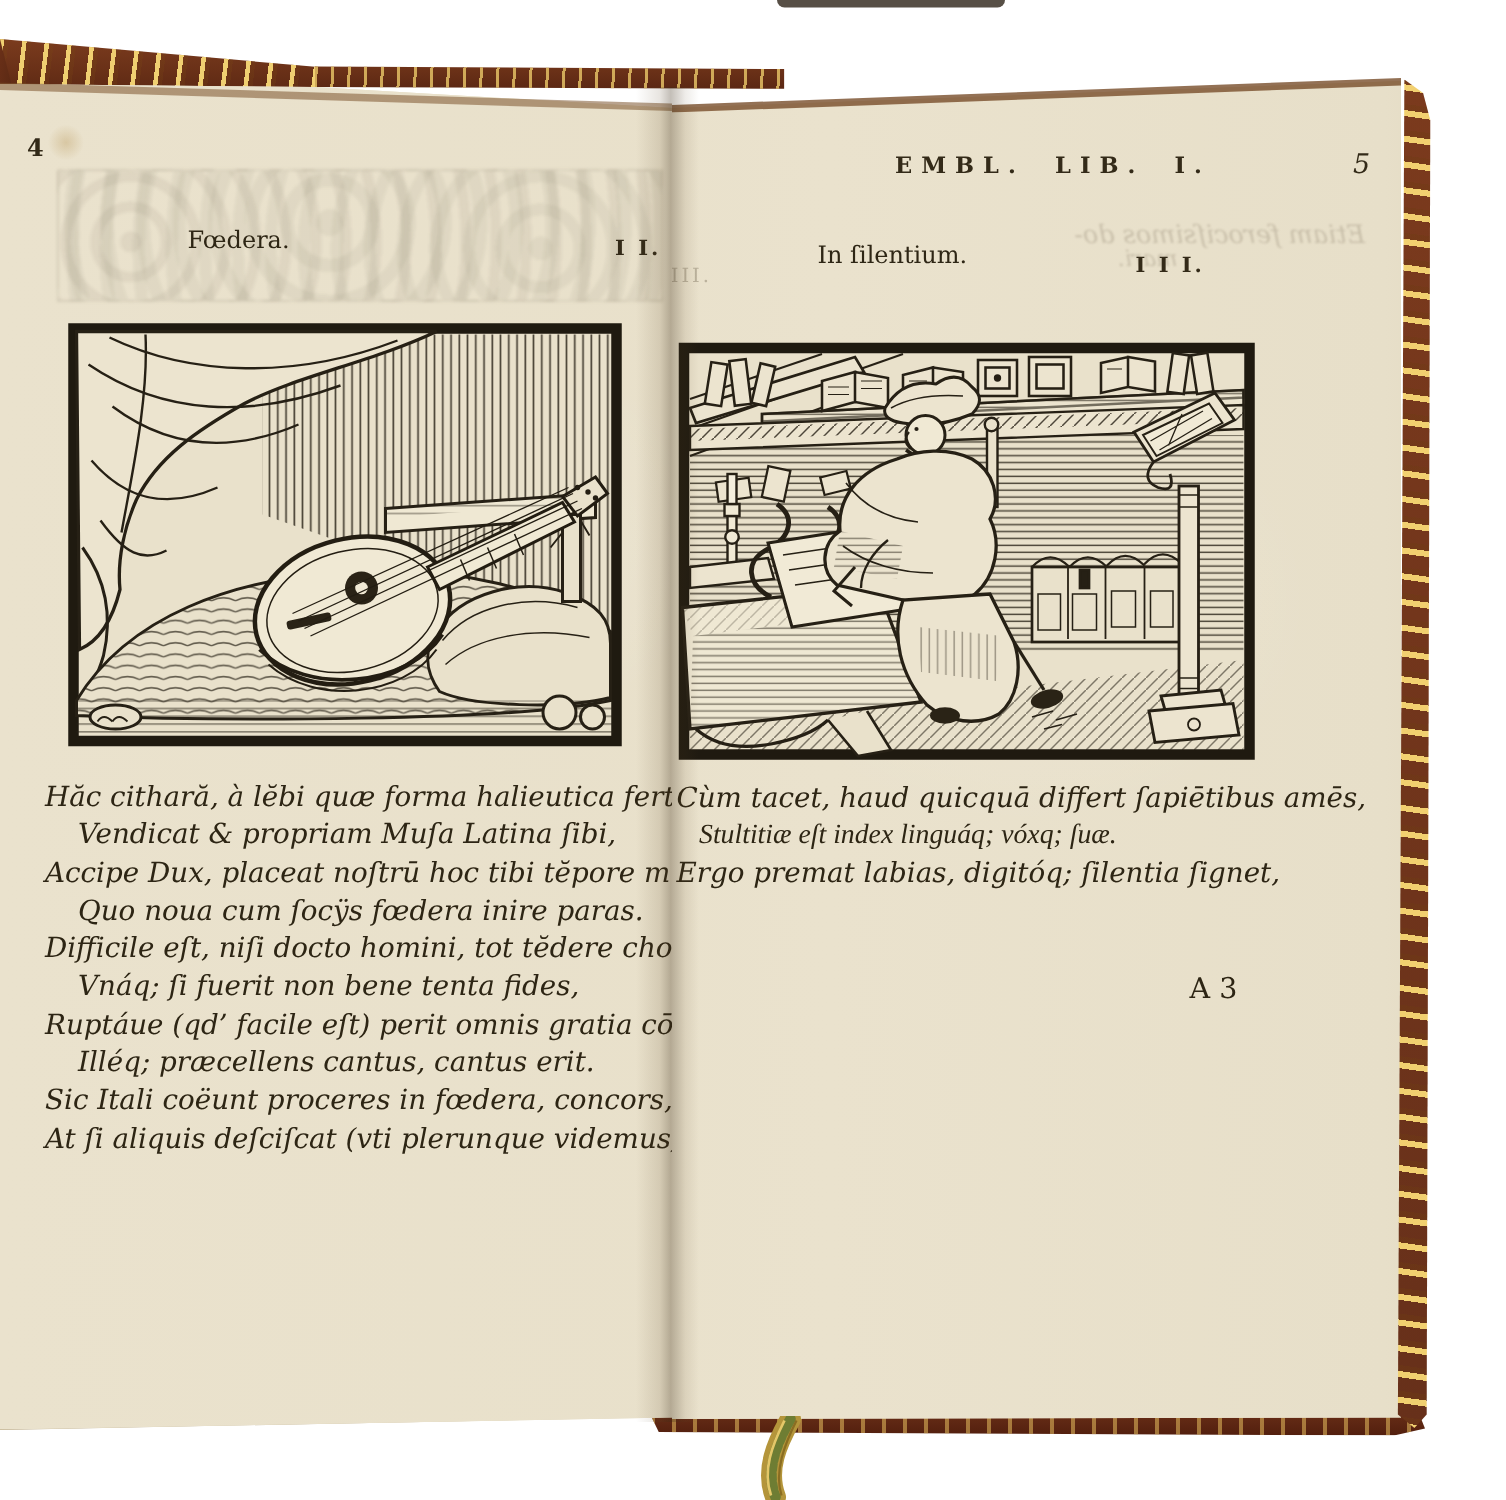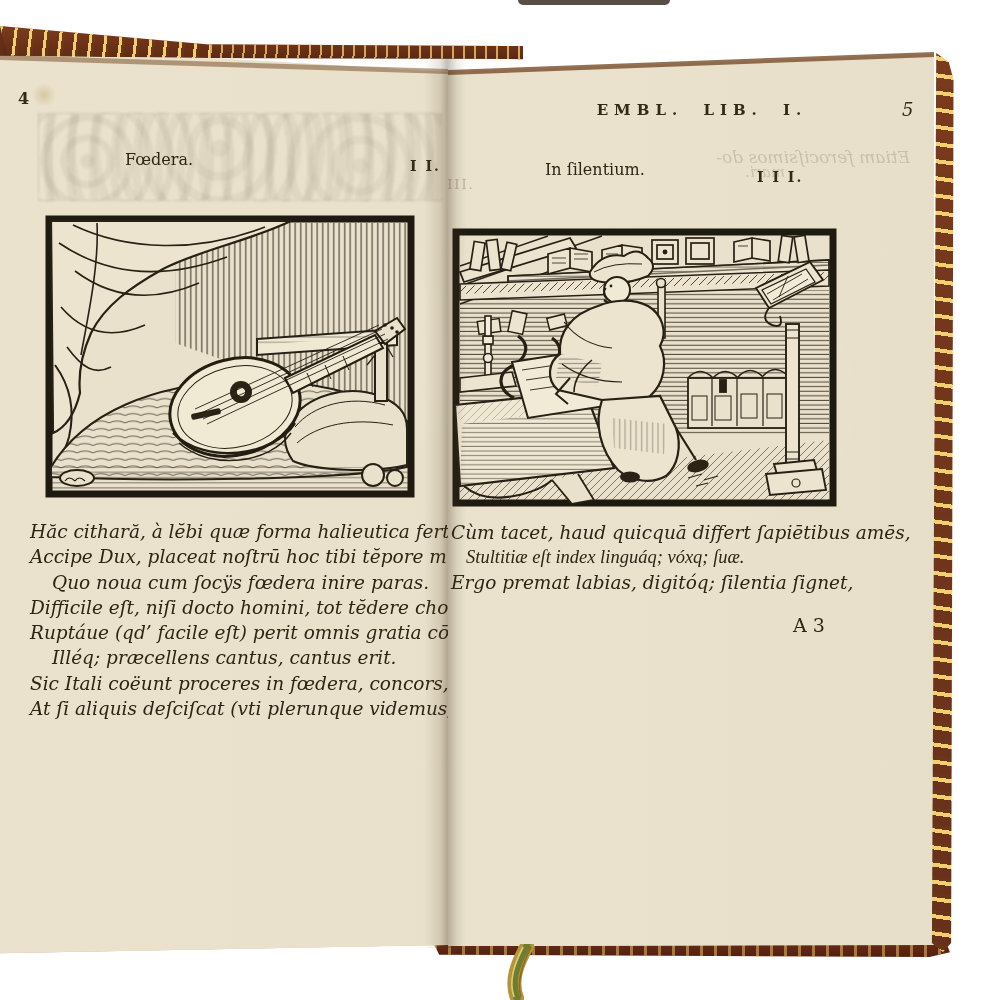--- a/index.html
+++ b/index.html
@@ -180,6 +180,7 @@
 
     <div class="abs poem" style="left:30px;top:519px;">
       <div>Hăc cithară, à lĕbi quæ forma halieutica fertur,</div>
+      <div class="ind">Vendicat &amp; propriam Muſa Latina ſibi,</div>
       <div>Accipe Dux, placeat noſtrū hoc tibi tĕpore munus,</div>
       <div class="ind">Quo noua cum ſocÿs fœdera inire paras.</div>
       <div>Difficile eſt, niſi docto homini, tot tĕdere chordas:</div>

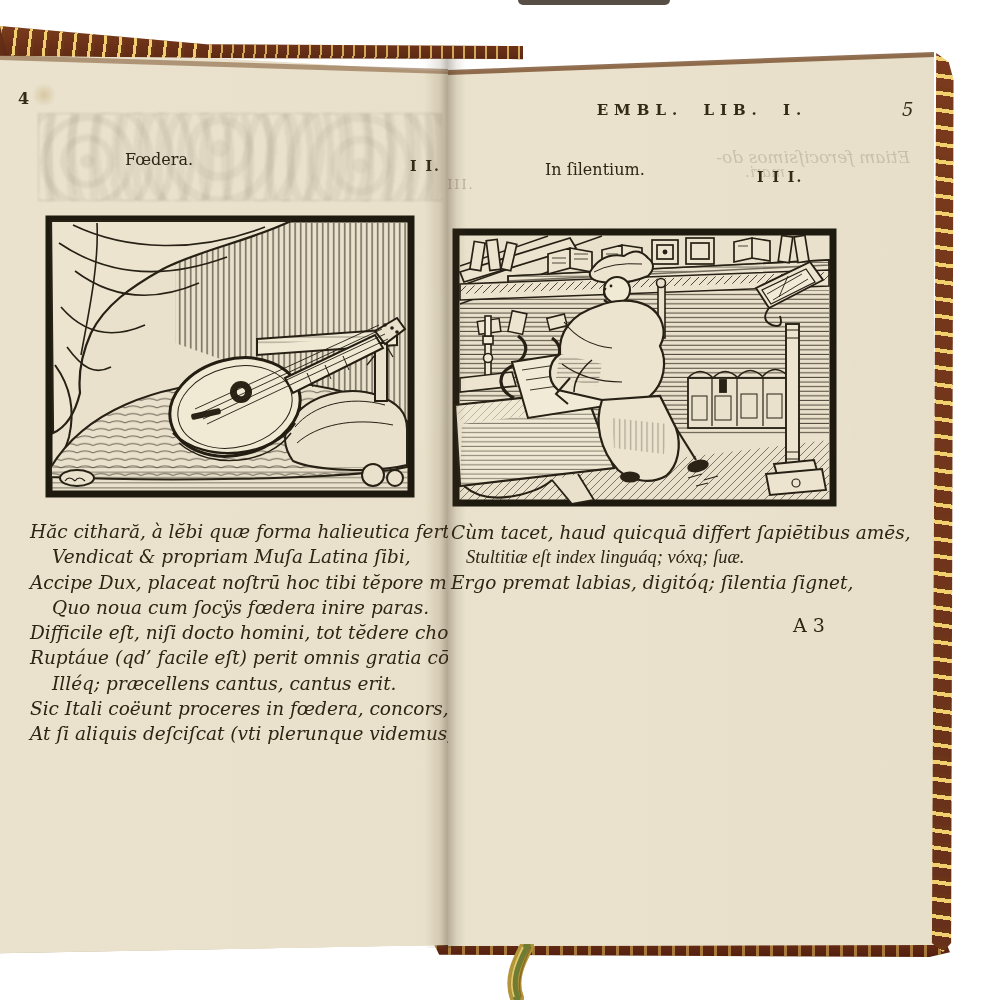--- a/index.html
+++ b/index.html
@@ -184,6 +184,7 @@
       <div>Accipe Dux, placeat noſtrū hoc tibi tĕpore munus,</div>
       <div class="ind">Quo noua cum ſocÿs fœdera inire paras.</div>
       <div>Difficile eſt, niſi docto homini, tot tĕdere chordas:</div>
+      <div class="ind">Vnáq; ſi fuerit non bene tenta fides,</div>
       <div>Ruptáue (qd’ facile eſt) perit omnis gratia cōcha,</div>
       <div class="ind">Illéq; præcellens cantus, cantus erit.</div>
       <div>Sic Itali coëunt proceres in fœdera, concors,</div>

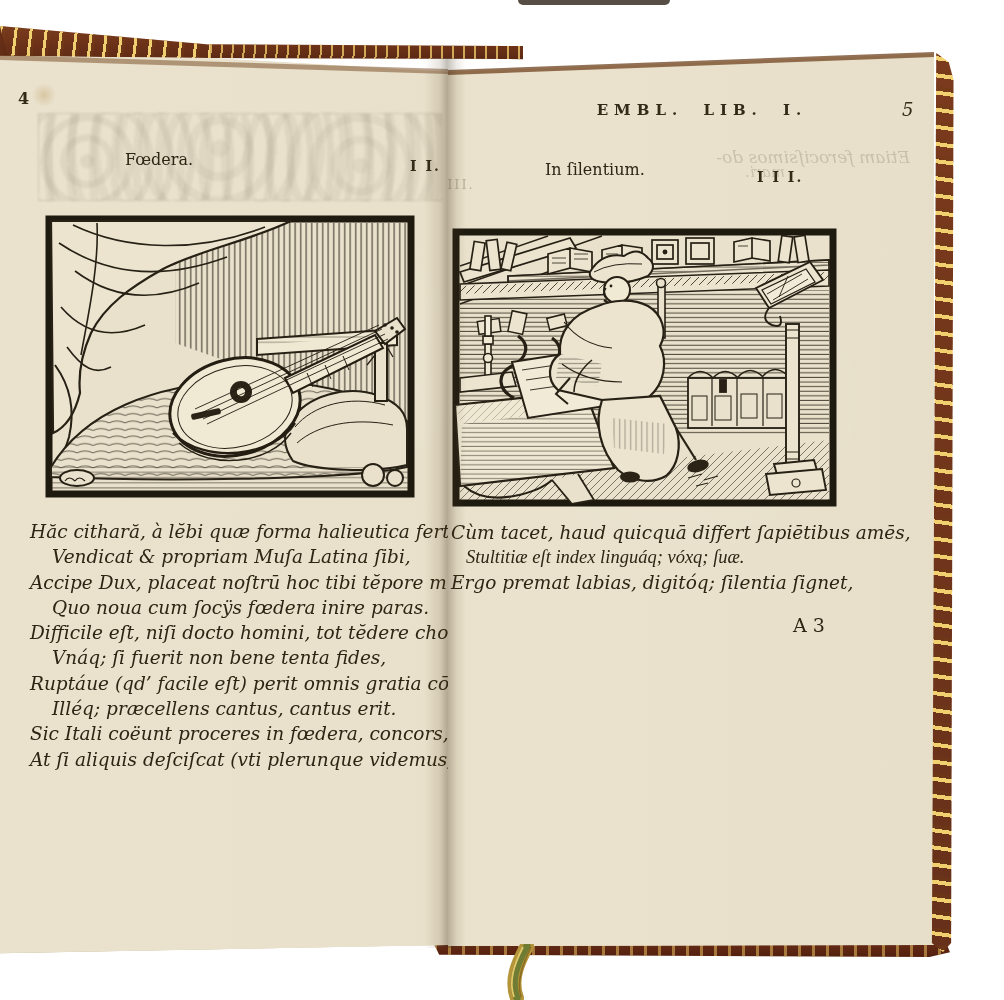--- a/index.html
+++ b/index.html
@@ -323,7 +323,7 @@
       <div class="ind">Stultitiæ eſt index linguáq; vóxq; ſuæ.</div>
       <div>Ergo premat labias, digitóq; ſilentia ſignet,</div>
     </div>
-    <div class="abs signature" style="left:793px;top:614px;">A 3</div>
+    <div class="abs signature" style="left:793px;top:648px;">A 3</div>
   </div>
 
   <div class="abs page-top-line-left"></div>

